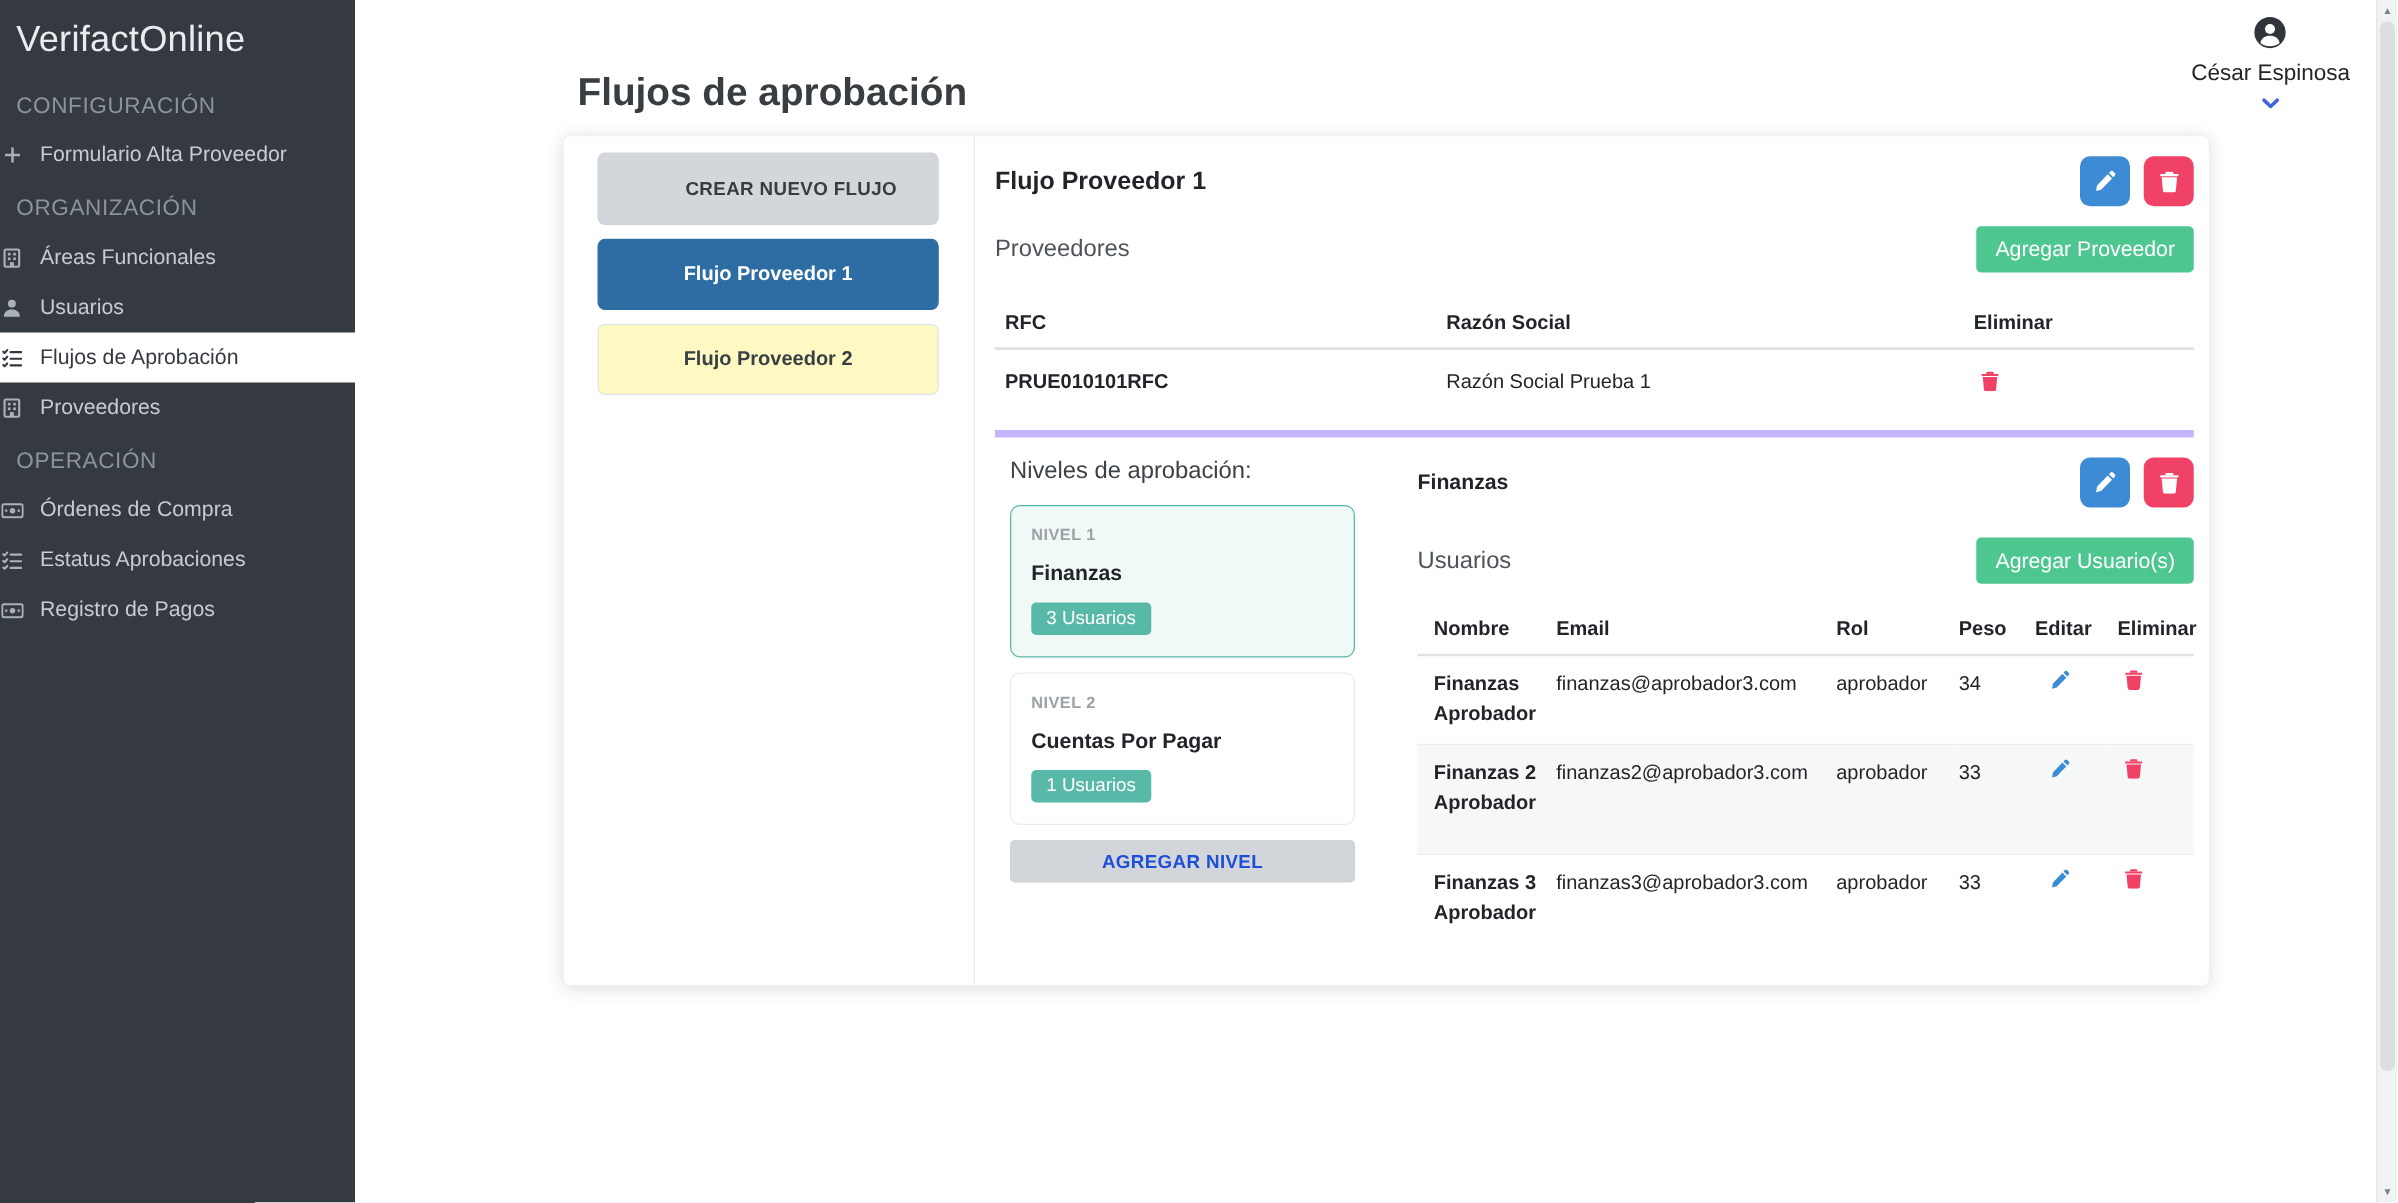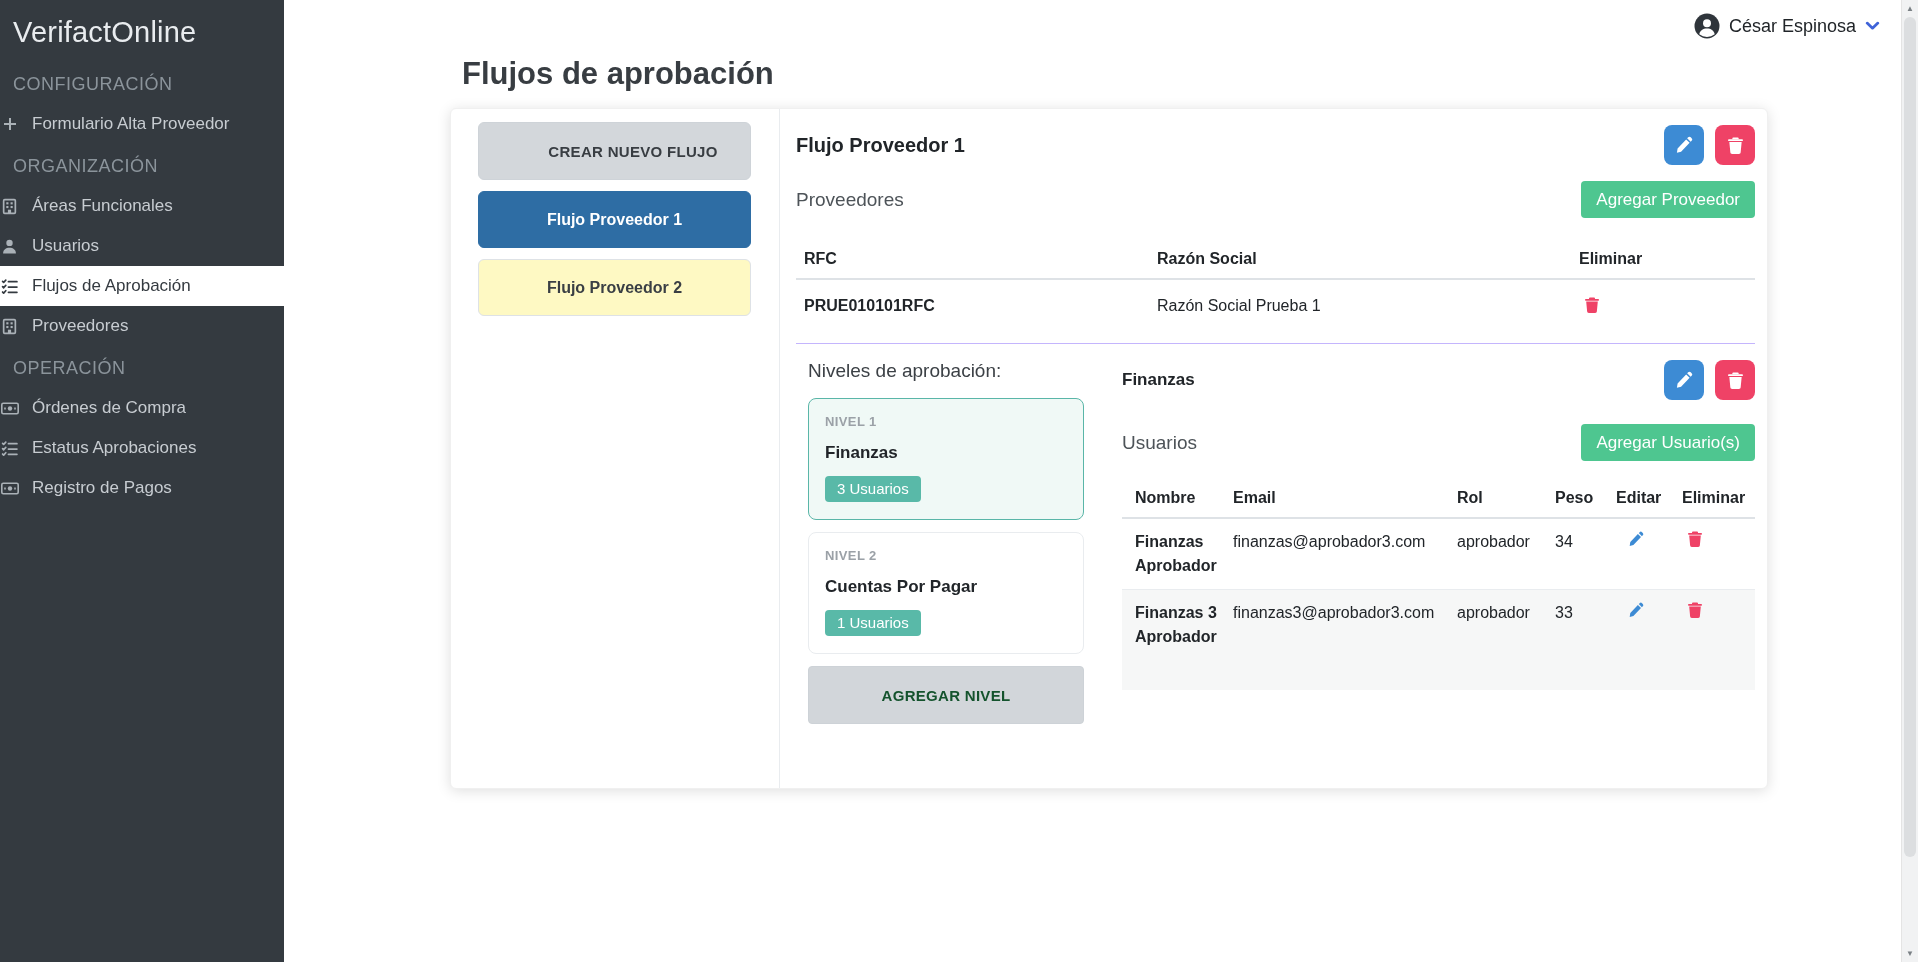--- a/index.html
+++ b/index.html
@@ -34,7 +34,7 @@
   
   .user-chip {
     position:absolute; top:13px; right:38px;
-    display:flex; align-items:center; gap:9px; cursor:pointer;
+    display:flex; align-items:center; gap:9px; cursor:pointer;flex-direction:column;
   }
   .user-chip .uname { font-size:18px; color:#212529; }
 

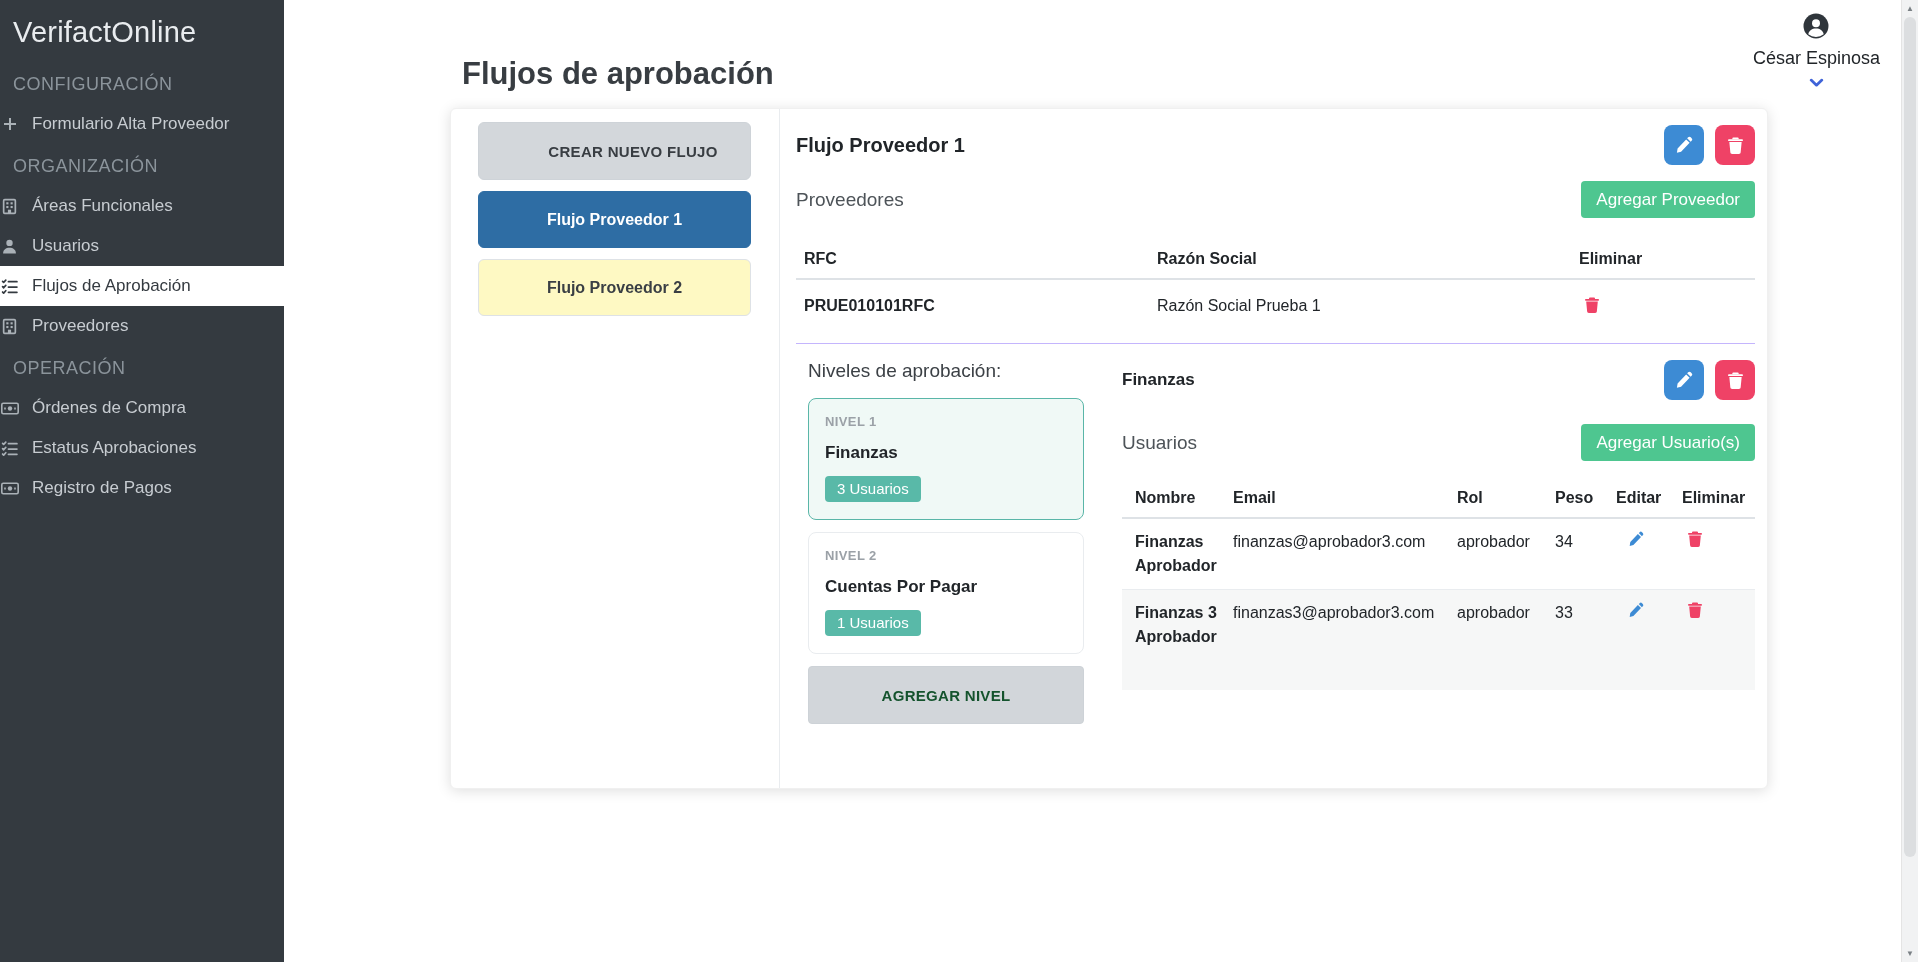--- a/index.html
+++ b/index.html
@@ -103,7 +103,7 @@
 
   
   .levels-section {
-    display:flex; margin-top:8px; border-top:1px solid #c4b5fd; padding-top:16px;
+    display:flex; margin-top:8px; border-top:6px solid #c4b5fd; padding-top:16px;gap:12px;
   }
   .levels-col { width:276px; flex:0 0 276px; margin-left:12px; }
   .levels-heading { font-size:19px; color:#3c4146; margin-bottom:16px; }

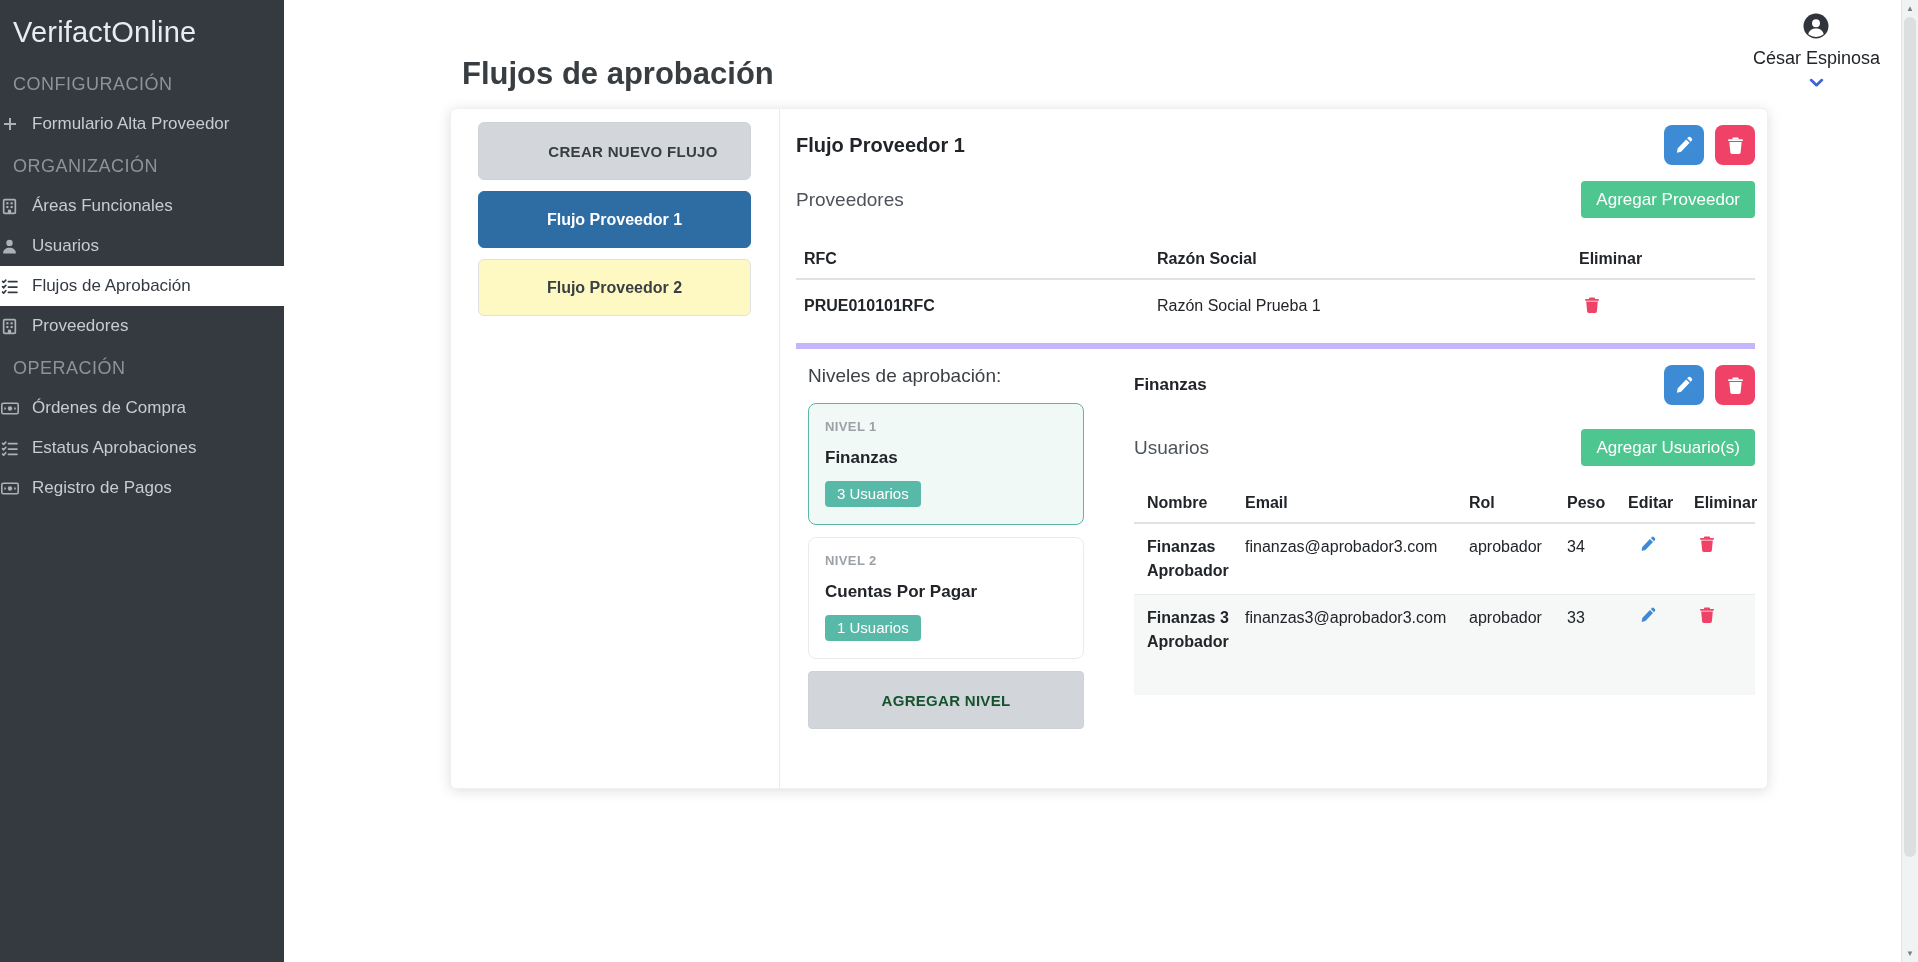--- a/index.html
+++ b/index.html
@@ -435,6 +435,24 @@
                     </svg>
               </span></td>
             </tr>
+            <tr class="r2">
+              <td class="cell-bold">Finanzas 2 Aprobador</td>
+              <td>finanzas2@aprobador3.com</td>
+              <td>aprobador</td>
+              <td>33</td>
+              <td><span class="pencil-link" style="margin-left:12px;">
+                <svg viewBox="0 0 16 16" width="16" height="16" fill="currentColor">
+                      <path d="M11.7 1.2a1.6 1.6 0 0 1 2.3 0l.8.8a1.6 1.6 0 0 1 0 2.3l-.9.9-3.1-3.1.9-.9zM9.9 3l3.1 3.1-7.6 7.8-3.7 1 .6-3.9L9.9 3z"></path>
+                    </svg>
+              </span></td>
+              <td><span class="trash-link">
+                <svg viewBox="0 0 14 16" width="14" height="16" fill="currentColor">
+                      <path d="M1.2 4.6h11.6l-.9 9.5A1.8 1.8 0 0 1 10.1 16H3.9a1.8 1.8 0 0 1-1.8-1.9l-.9-9.5z"></path>
+                      <rect x="0" y="2.1" width="14" height="1.7" rx=".8"></rect>
+                      <path d="M5 .4h4a1 1 0 0 1 1 1v.7H4v-.7a1 1 0 0 1 1-1z"></path>
+                    </svg>
+              </span></td>
+            </tr>
             <tr class="r3">
               <td class="cell-bold">Finanzas 3 Aprobador</td>
               <td>finanzas3@aprobador3.com</td>

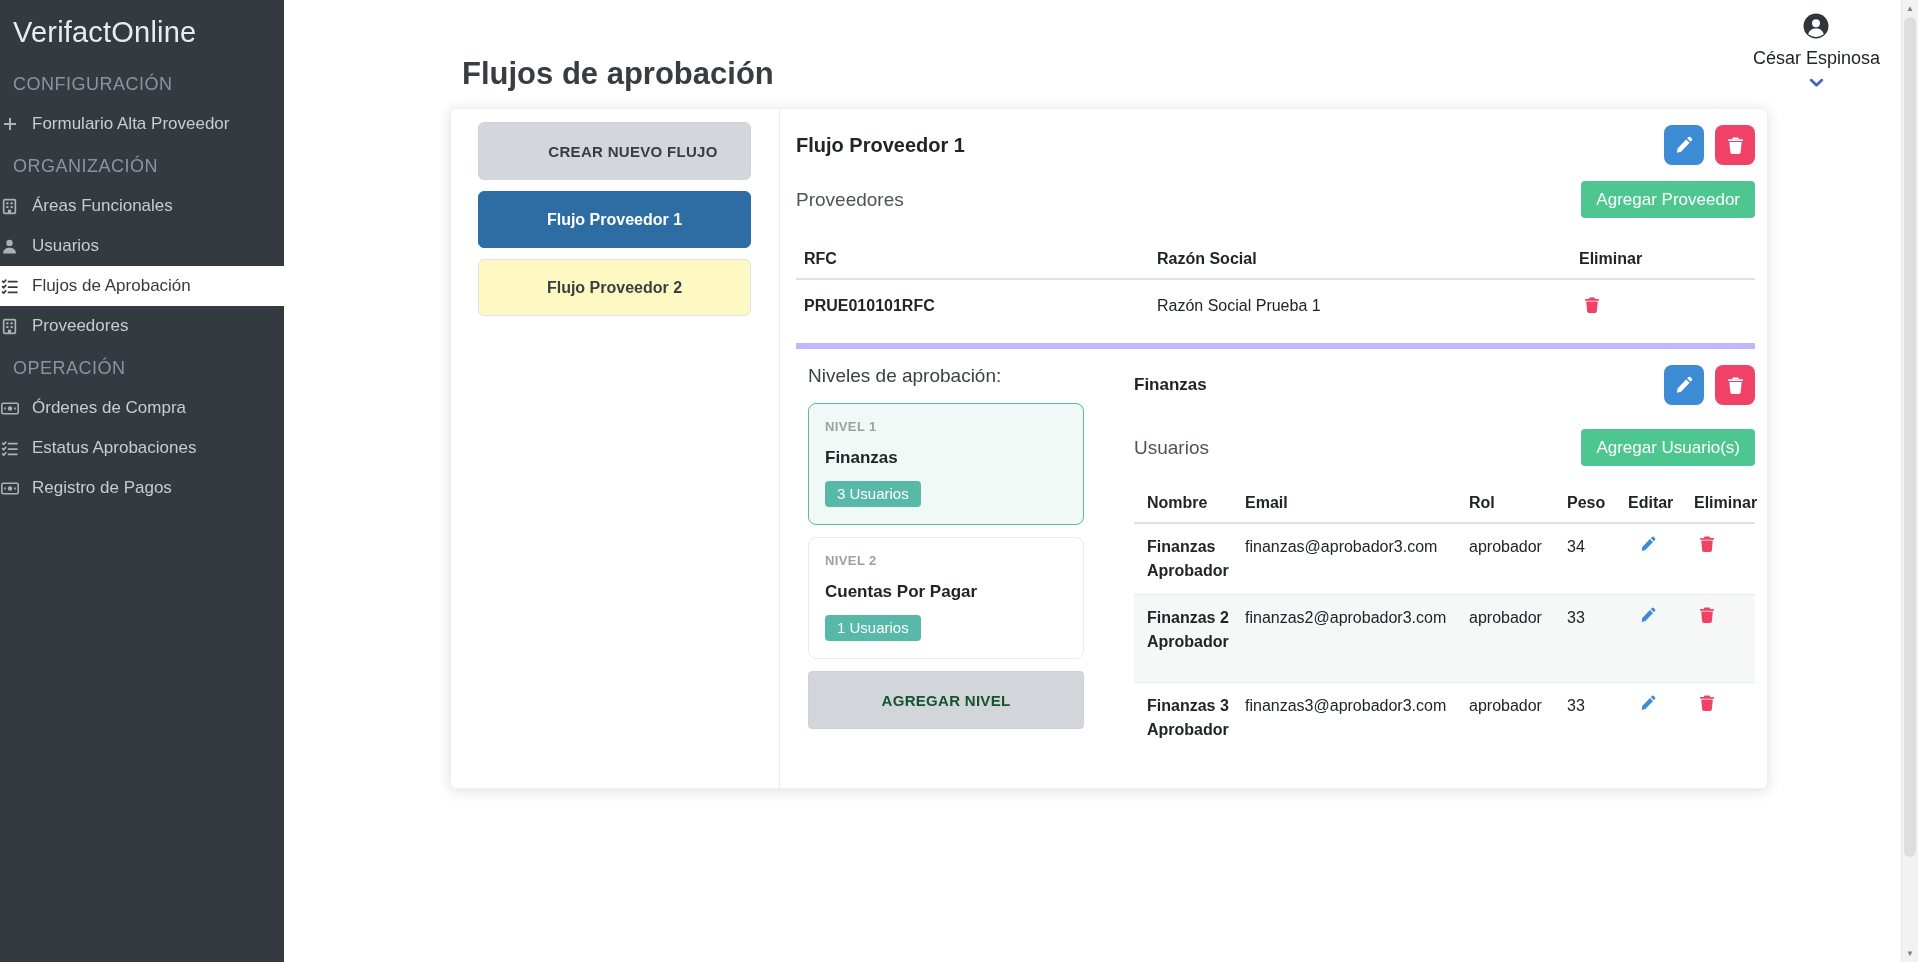--- a/index.html
+++ b/index.html
@@ -119,8 +119,8 @@
     padding:4px 12px 5px; border-radius:4px;
   }
   .btn-add-level {
-    height:58px; background:#d2d6da; border:1px solid #cdd2d7; border-radius:4px;
-    font-size:15px; font-weight:bold; color:#14532d; letter-spacing:.3px; margin-top:1px;
+    height:34px; background:#d2d6da; border:1px solid #cdd2d7; border-radius:4px;
+    font-size:15px; font-weight:bold; color:#1d4ed8; letter-spacing:.3px; margin-top:1px;
   }
 
   

